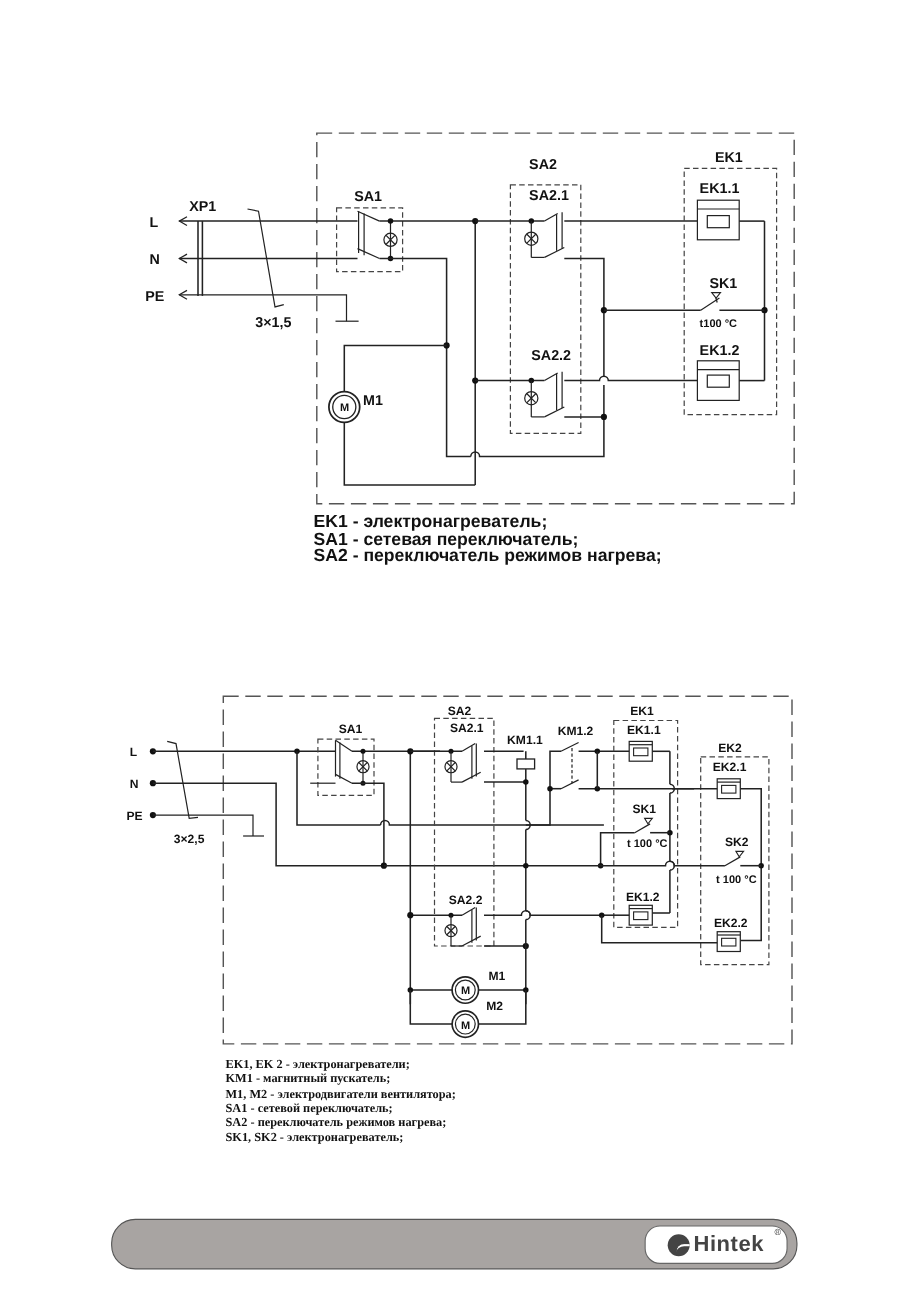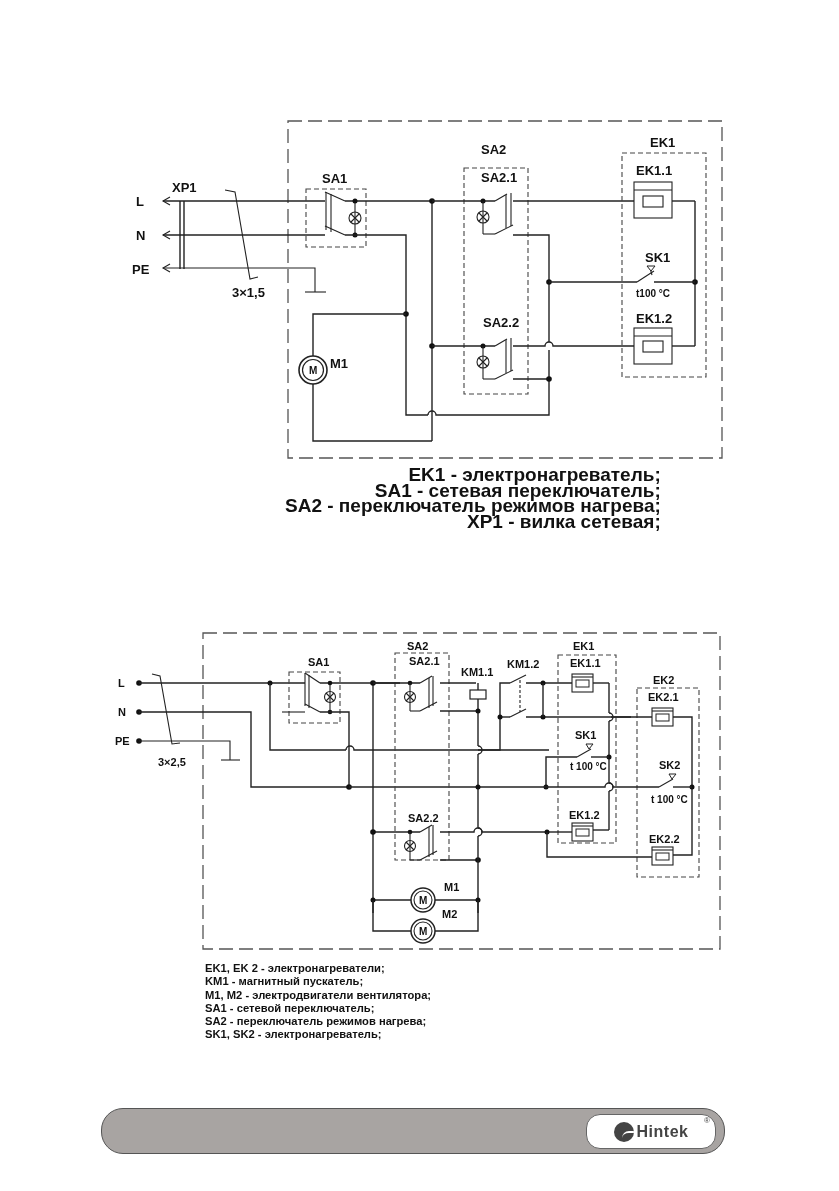--- a/index.html
+++ b/index.html
@@ -16,7 +16,7 @@
   .lbl-xs { font-family: "Liberation Sans", sans-serif; font-weight: bold; font-size: 10px; fill: #111; }
   .legend { position: absolute; font-weight: bold; color: #111; }
   .legend div { white-space: nowrap; }
-  .legend1 { left: 285px; top: 467px; font-size: 19px; line-height: 15.6px; text-align: right; }
+  .legend1 { left: 285px; top: 467px; font-size: 16px; line-height: 15.6px; }
   .legend2 { left: 205px; top: 962px; font-size: 11.2px; line-height: 13.3px; }
   .footer { position: absolute; left: 101px; top: 1108px; width: 622px; height: 44px;
             background: #a8a4a2; border: 1px solid #555; border-radius: 22px; }

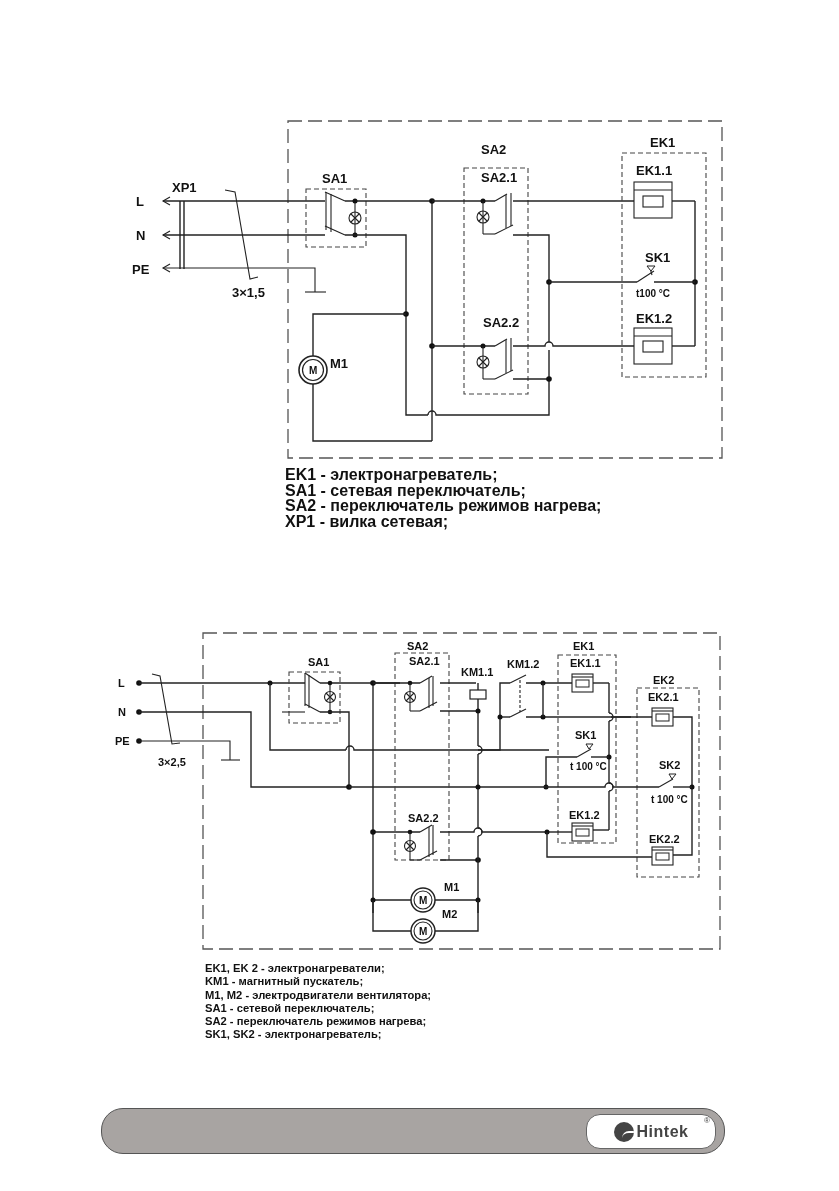--- a/index.html
+++ b/index.html
@@ -338,7 +338,6 @@
   <div><span>EK1</span><span> - электронагреватель;</span></div>
   <div><span>SA1</span><span> - сетевая переключатель;</span></div>
   <div><span>SA2</span><span> - переключатель режимов нагрева;</span></div>
-  <div><span>XP1</span><span> - вилка сетевая;</span></div>
 </div>
 
 <div class="legend legend2">

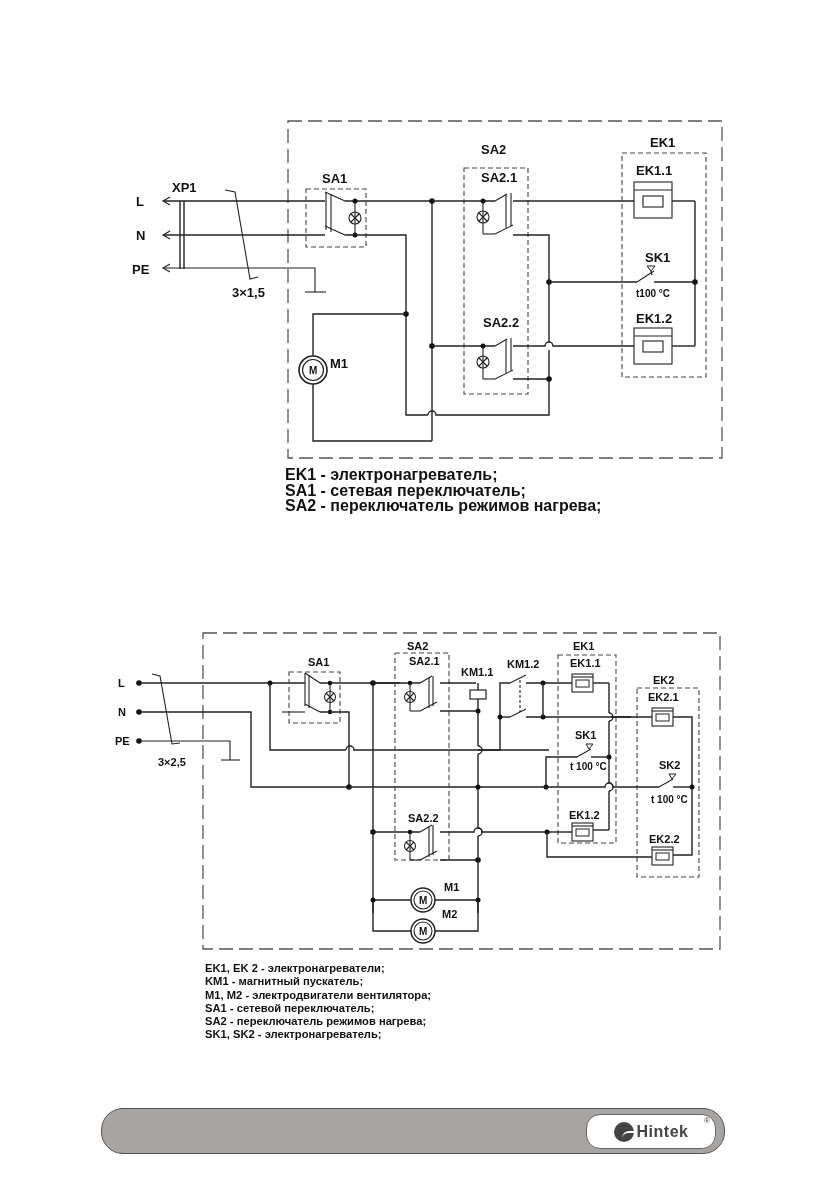--- a/index.html
+++ b/index.html
@@ -17,7 +17,7 @@
   .legend { position: absolute; font-weight: bold; color: #111; }
   .legend div { white-space: nowrap; }
   .legend1 { left: 285px; top: 467px; font-size: 16px; line-height: 15.6px; }
-  .legend2 { left: 205px; top: 962px; font-size: 11.2px; line-height: 13.3px; }
+  .legend2 { left: 205px; top: 962px; font-size: 11.2px; line-height: 13.3px; font-family: Liberation Serif, serif; }
   .footer { position: absolute; left: 101px; top: 1108px; width: 622px; height: 44px;
             background: #a8a4a2; border: 1px solid #555; border-radius: 22px; }
   .logo { position: absolute; right: 8px; top: 5px; width: 128px; height: 33px;

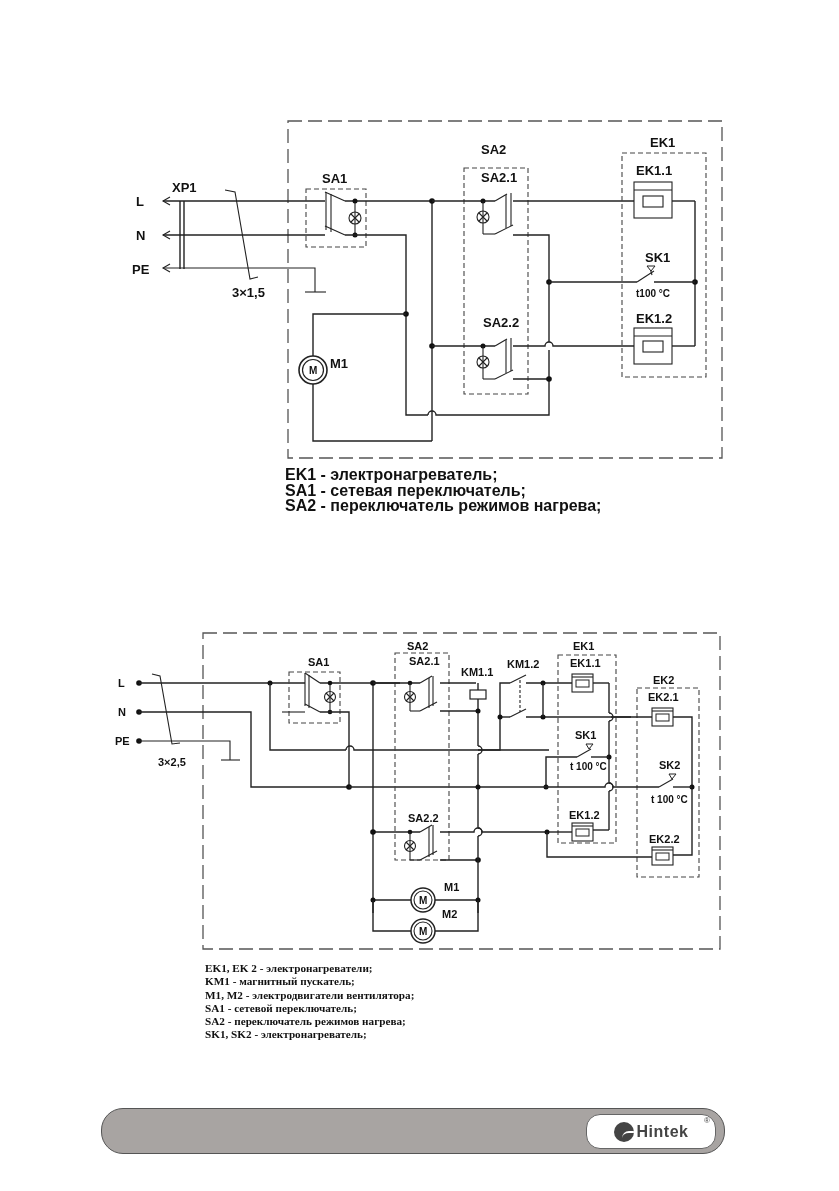--- a/index.html
+++ b/index.html
@@ -27,7 +27,7 @@
                margin-right: 3px; position: relative; overflow: hidden; }
   .logo-mark::after { content: ""; position: absolute; left: 8px; top: 9px; width: 14px; height: 12px;
                border-top: 2px solid #fff; border-radius: 50% 0 0 0; }
-  .logo-text { font-weight: bold; font-size: 16px; color: #444; letter-spacing: 0.5px; }
+  .logo-text { font-weight: bold; font-size: 20px; color: #444; letter-spacing: 0.5px; }
   .logo-reg { position: absolute; right: 5px; top: 1px; font-size: 8px; color: #444; }
 </style>
 </head>

